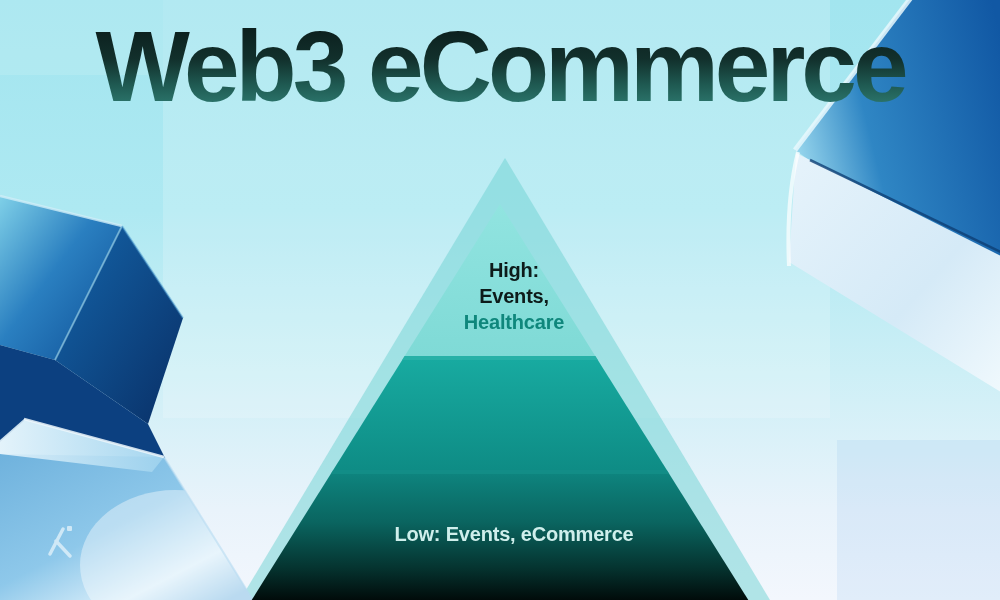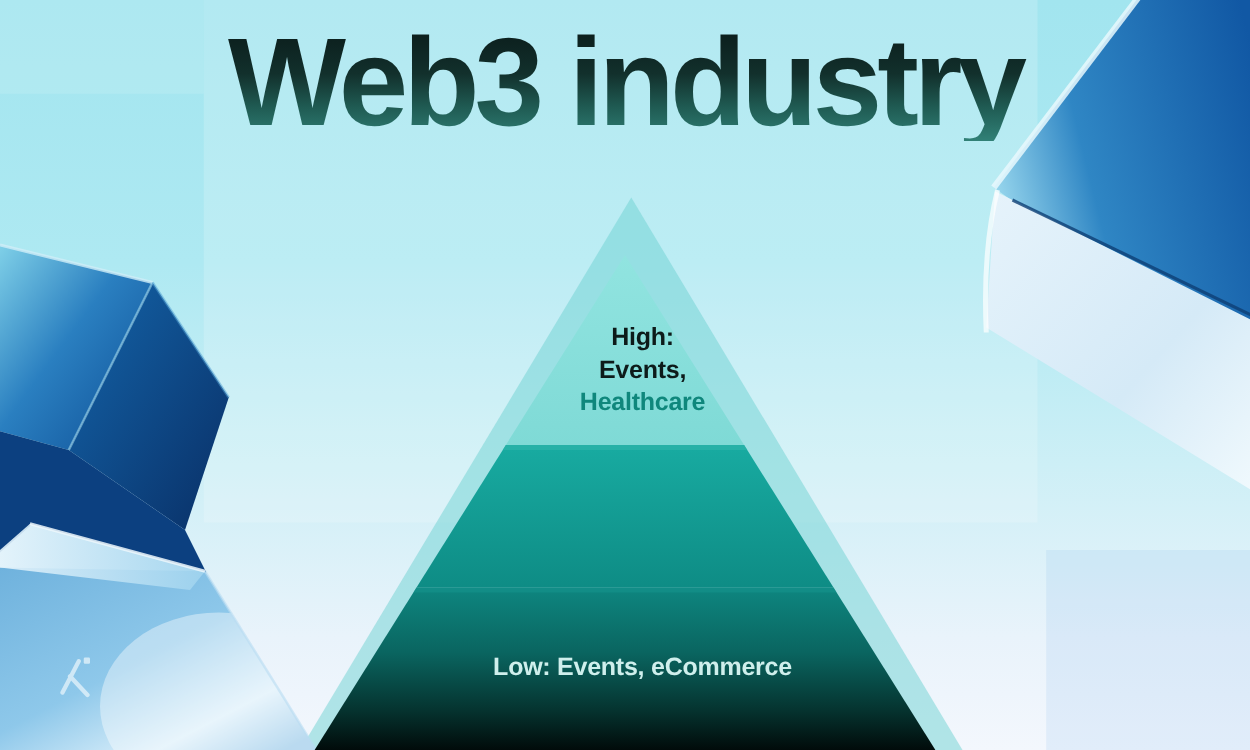--- a/index.html
+++ b/index.html
@@ -140,7 +140,7 @@
   </svg>
 
   <h1 class="title">
-    <span>Web3 industry</span><br>
+    <span>Web3 eCommerce</span><br>
   </h1>
 
   <div class="tier-label tl-high">

